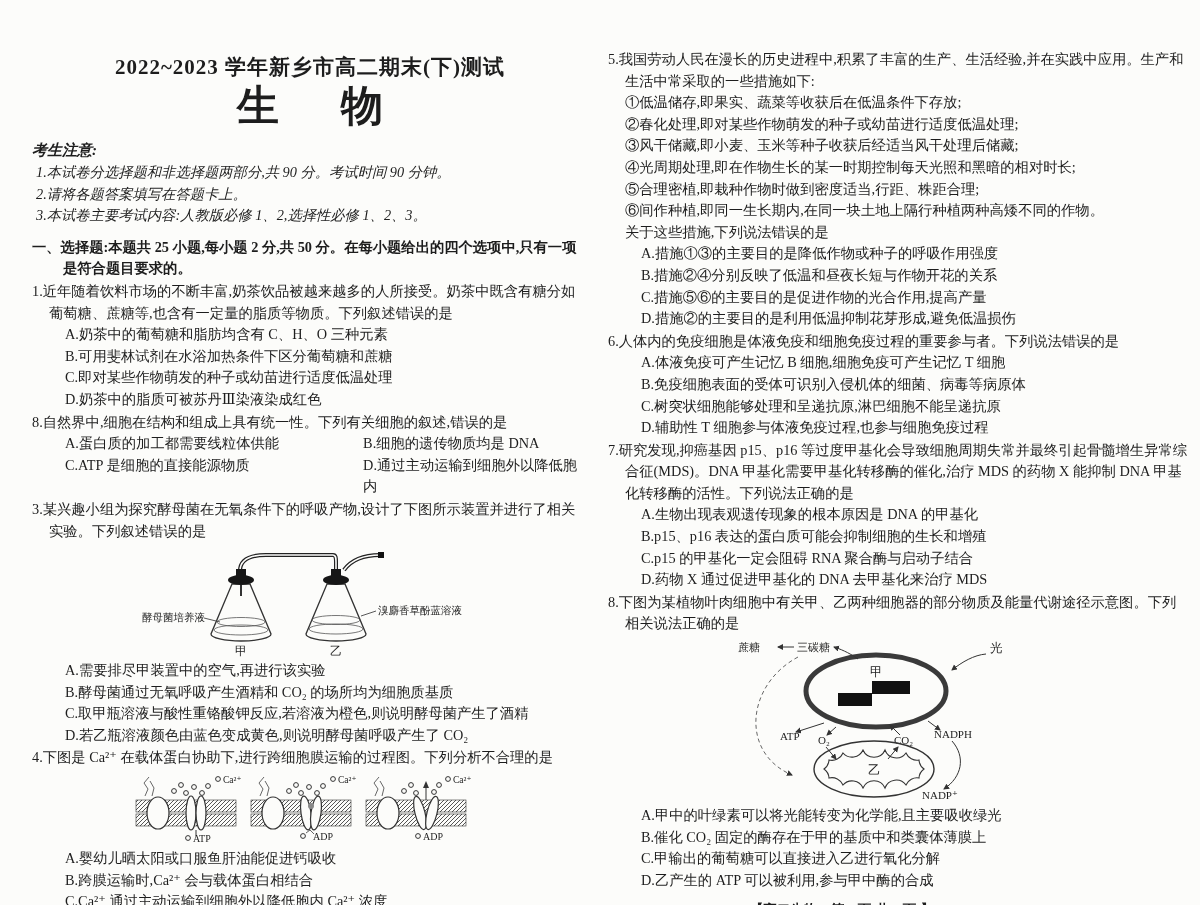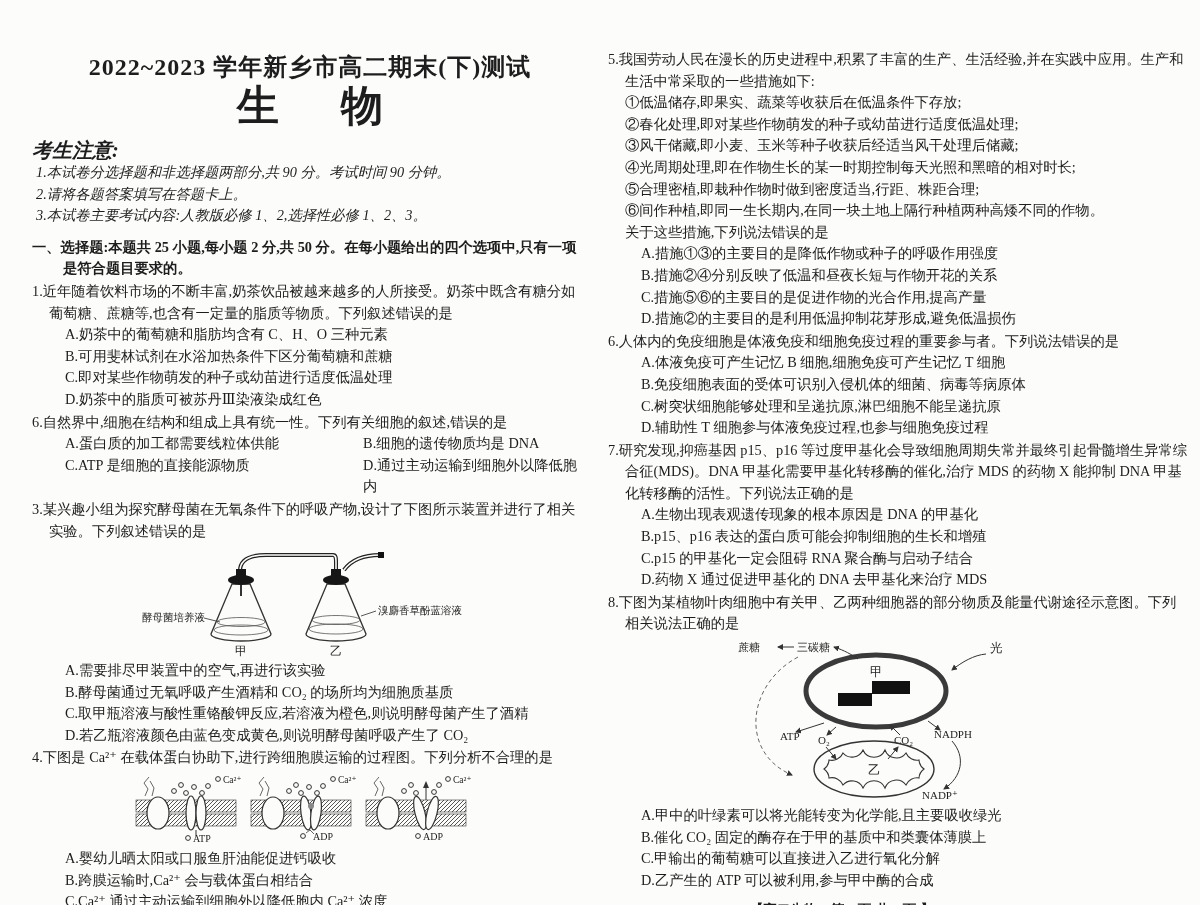--- a/index.html
+++ b/index.html
@@ -10,7 +10,7 @@
   #col-left{left:32px;width:556px;}
   #col-right{left:608px;width:580px;}
 
-  .title{font-size:24px;font-weight:bold;text-align:center;letter-spacing:1px;margin:4px 0 2px 0;line-height:30px;}
+  .title{font-size:21px;font-weight:bold;text-align:center;letter-spacing:1px;margin:4px 0 2px 0;line-height:30px;}
   .subject{font-size:42px;font-weight:bold;text-align:center;letter-spacing:62px;text-indent:62px;line-height:44px;margin-bottom:10px;}
   .notice-title{font-weight:bold;font-style:italic;font-size:20px;line-height:24px;}
   .notice-item{font-style:italic;padding-left:4px;}

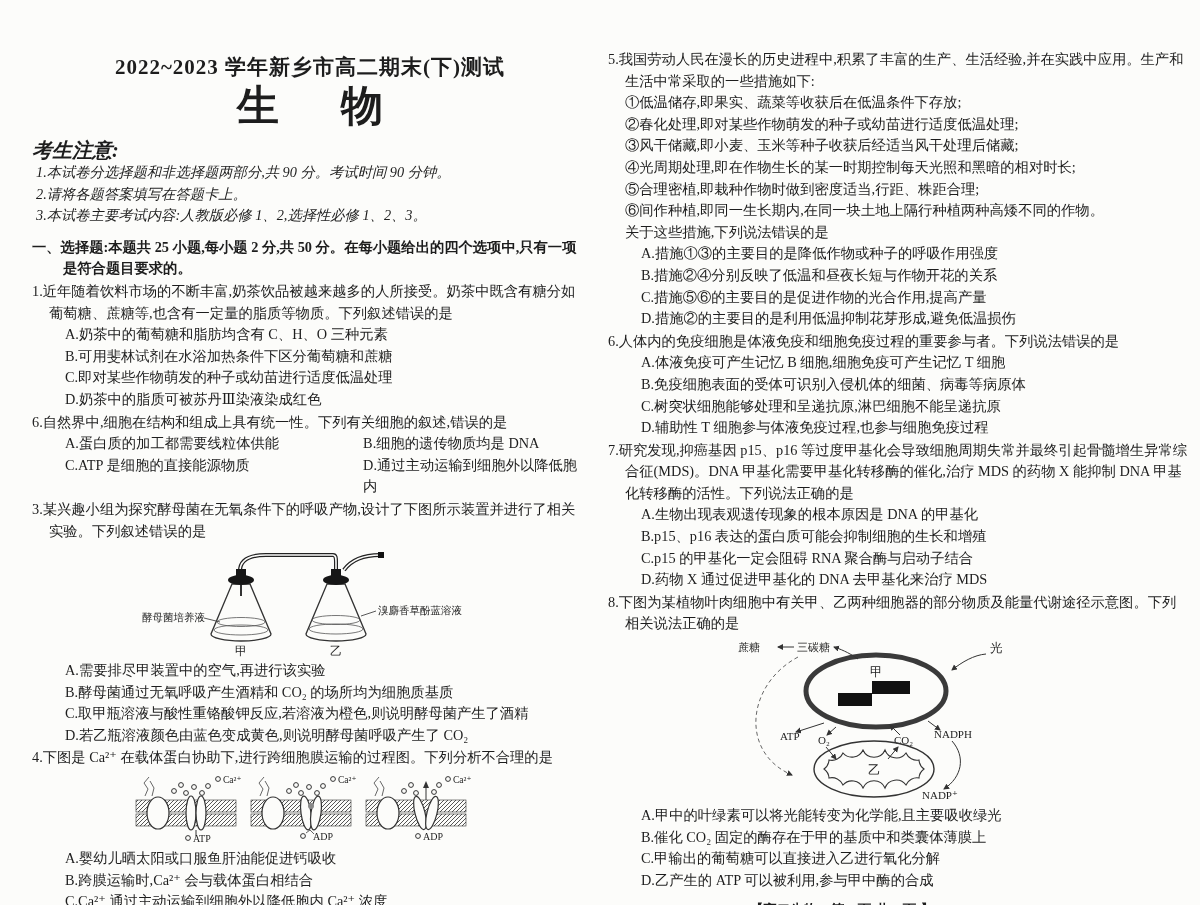--- a/index.html
+++ b/index.html
@@ -12,7 +12,7 @@
 
   .title{font-size:21px;font-weight:bold;text-align:center;letter-spacing:1px;margin:4px 0 2px 0;line-height:30px;}
   .subject{font-size:42px;font-weight:bold;text-align:center;letter-spacing:62px;text-indent:62px;line-height:44px;margin-bottom:10px;}
-  .notice-title{font-weight:bold;font-style:italic;font-size:20px;line-height:24px;}
+  .notice-title{font-weight:bold;font-style:italic;font-size:15px;line-height:24px;}
   .notice-item{font-style:italic;padding-left:4px;}
   .section-head{font-weight:bold;margin-top:10px;padding-left:31px;text-indent:-31px;}
 

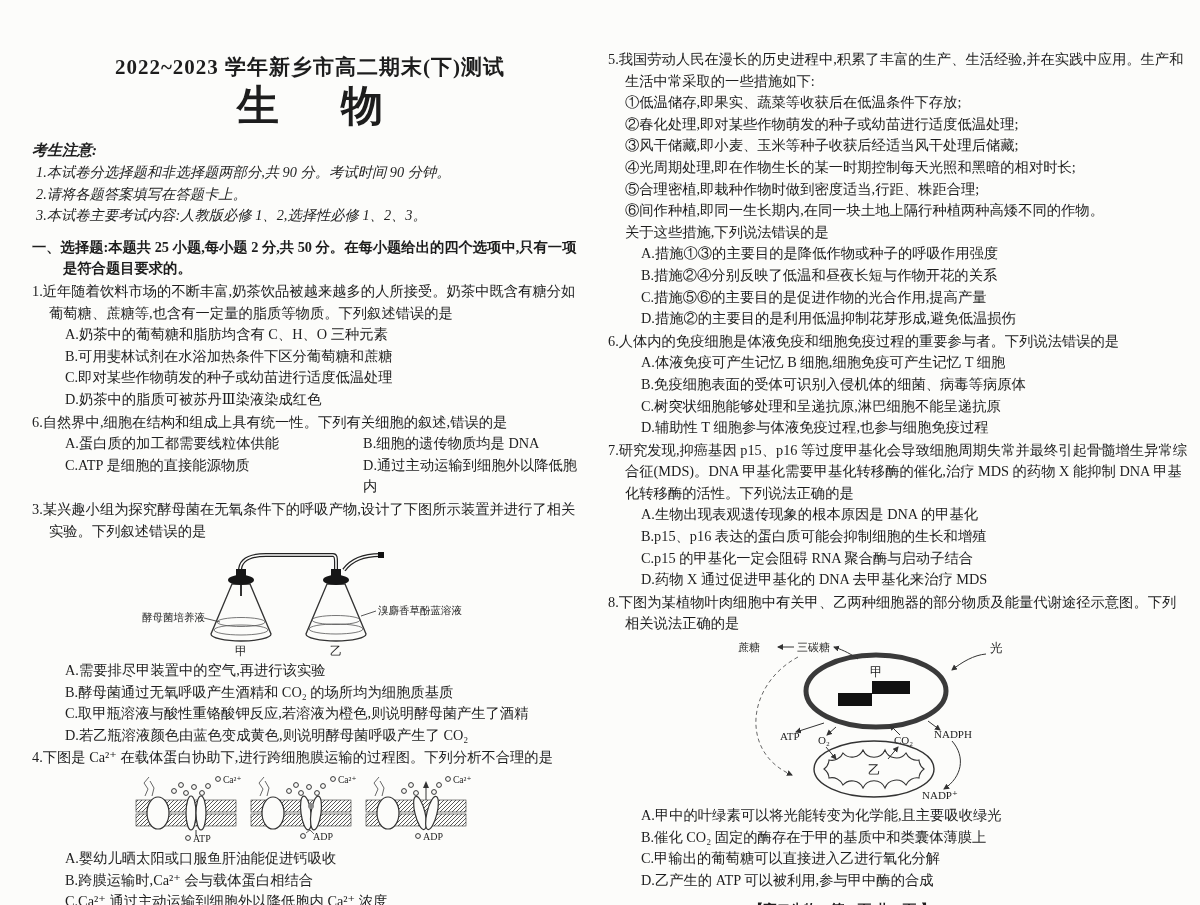--- a/index.html
+++ b/index.html
@@ -59,7 +59,7 @@
     </div>
 
     <div class="q">
-      <div class="stem">6.自然界中,细胞在结构和组成上具有统一性。下列有关细胞的叙述,错误的是</div>
+      <div class="stem">8.自然界中,细胞在结构和组成上具有统一性。下列有关细胞的叙述,错误的是</div>
       <div class="opts2">
         <div class="opt">A.蛋白质的加工都需要线粒体供能</div>
         <div class="opt">B.细胞的遗传物质均是 DNA</div>

